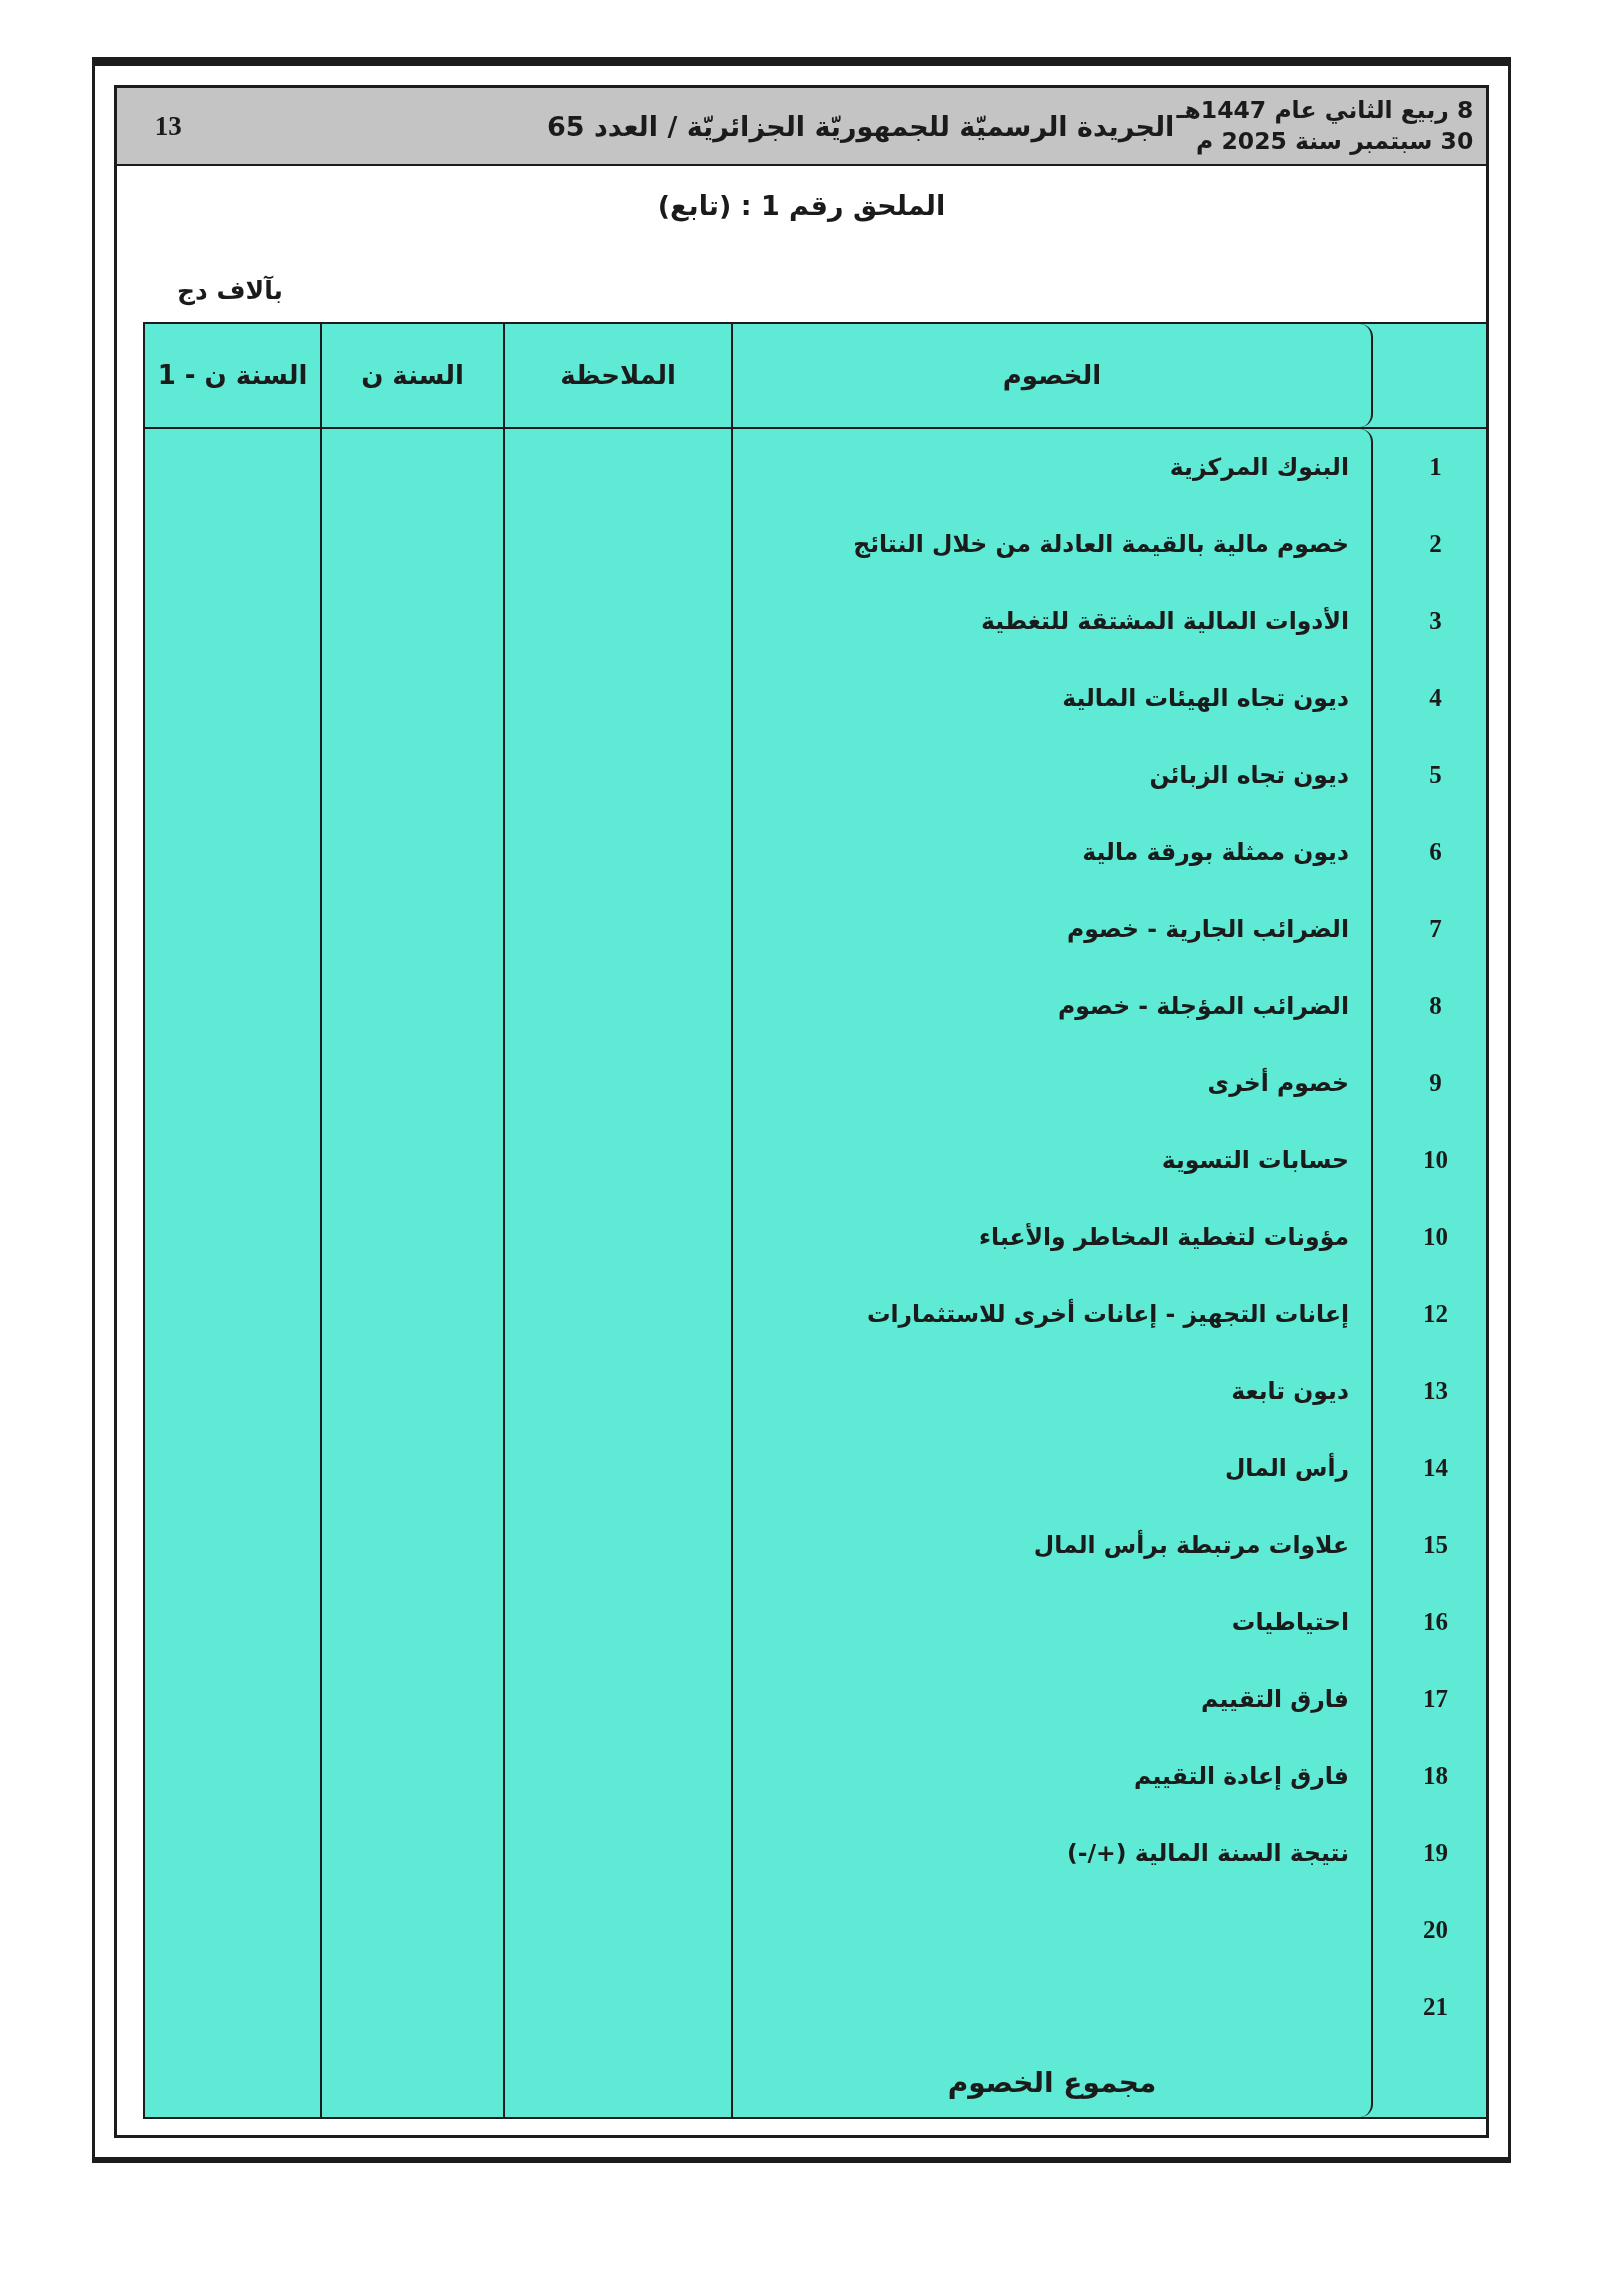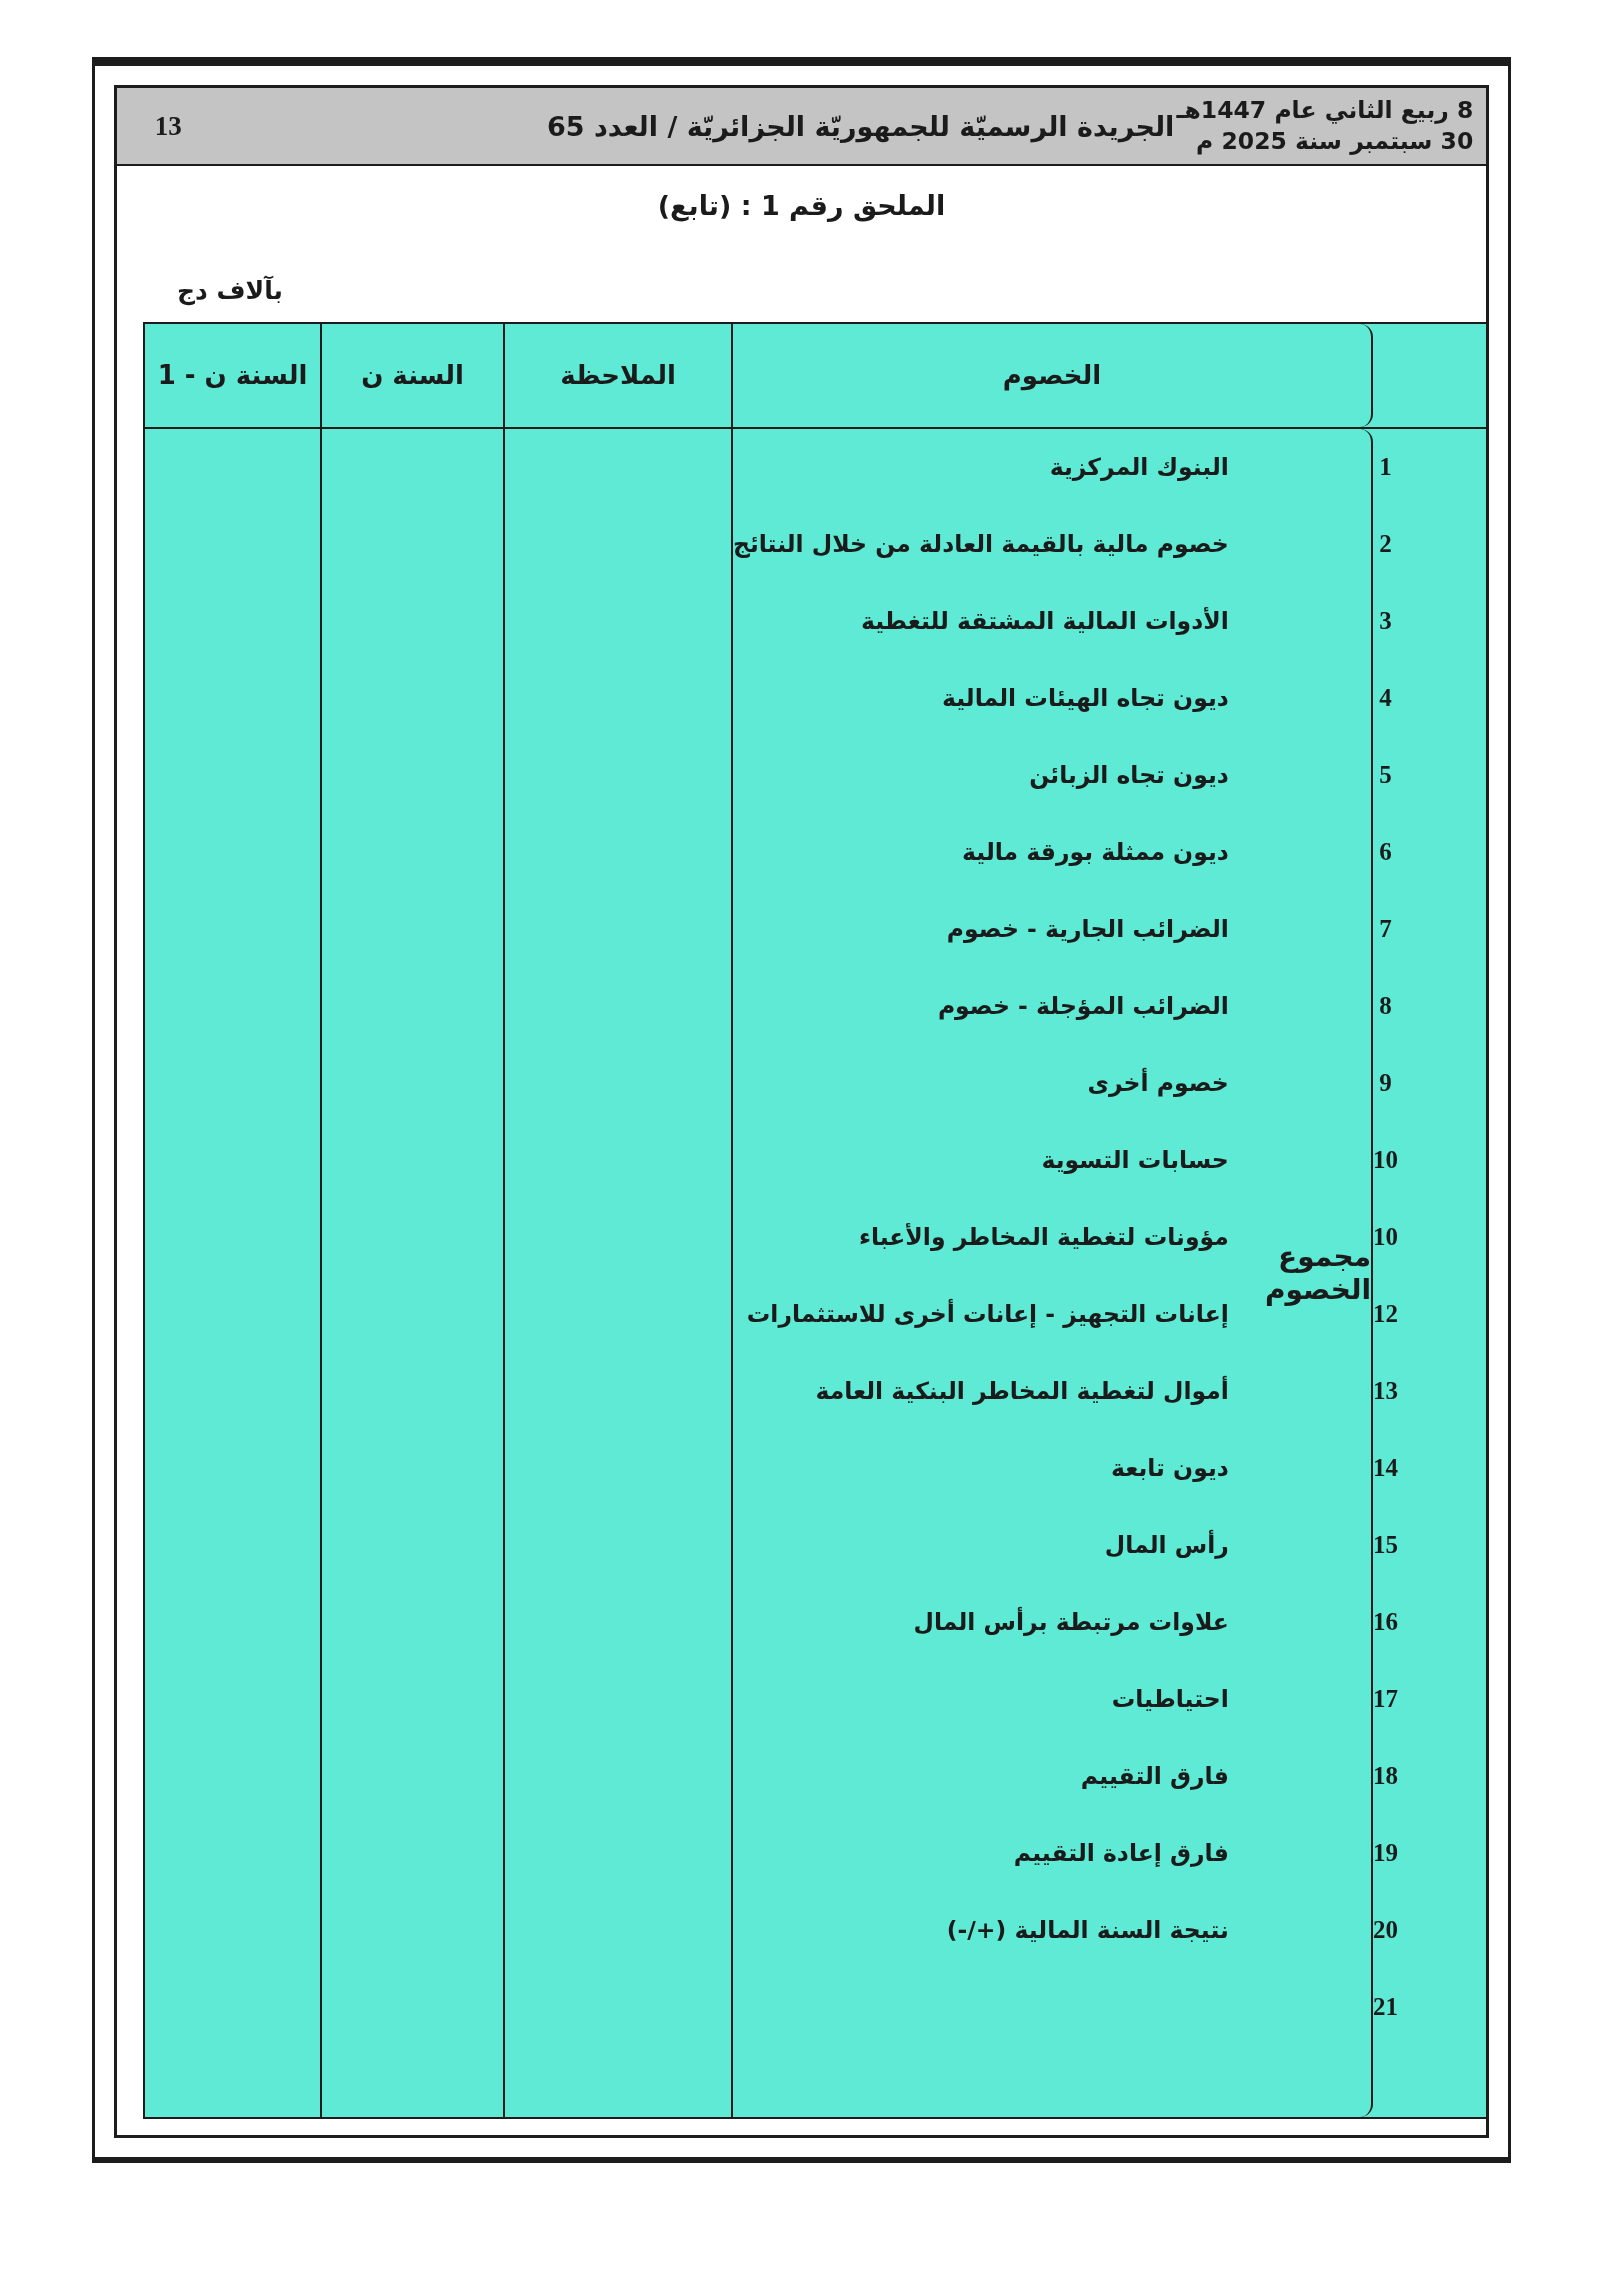--- a/index.html
+++ b/index.html
@@ -70,7 +70,7 @@
     display:flex;align-items:center;justify-content:center;
     direction:rtl;font-weight:700;font-size:26px;text-align:center;
   }
-  .body-col{display:flex;flex-direction:row;}
+  .body-col{display:flex;flex-direction:column;}
   .items-stack{display:flex;flex-direction:column;height:1620px;}
   .liab-item{
     box-sizing:border-box;height:77px;flex:0 0 77px;

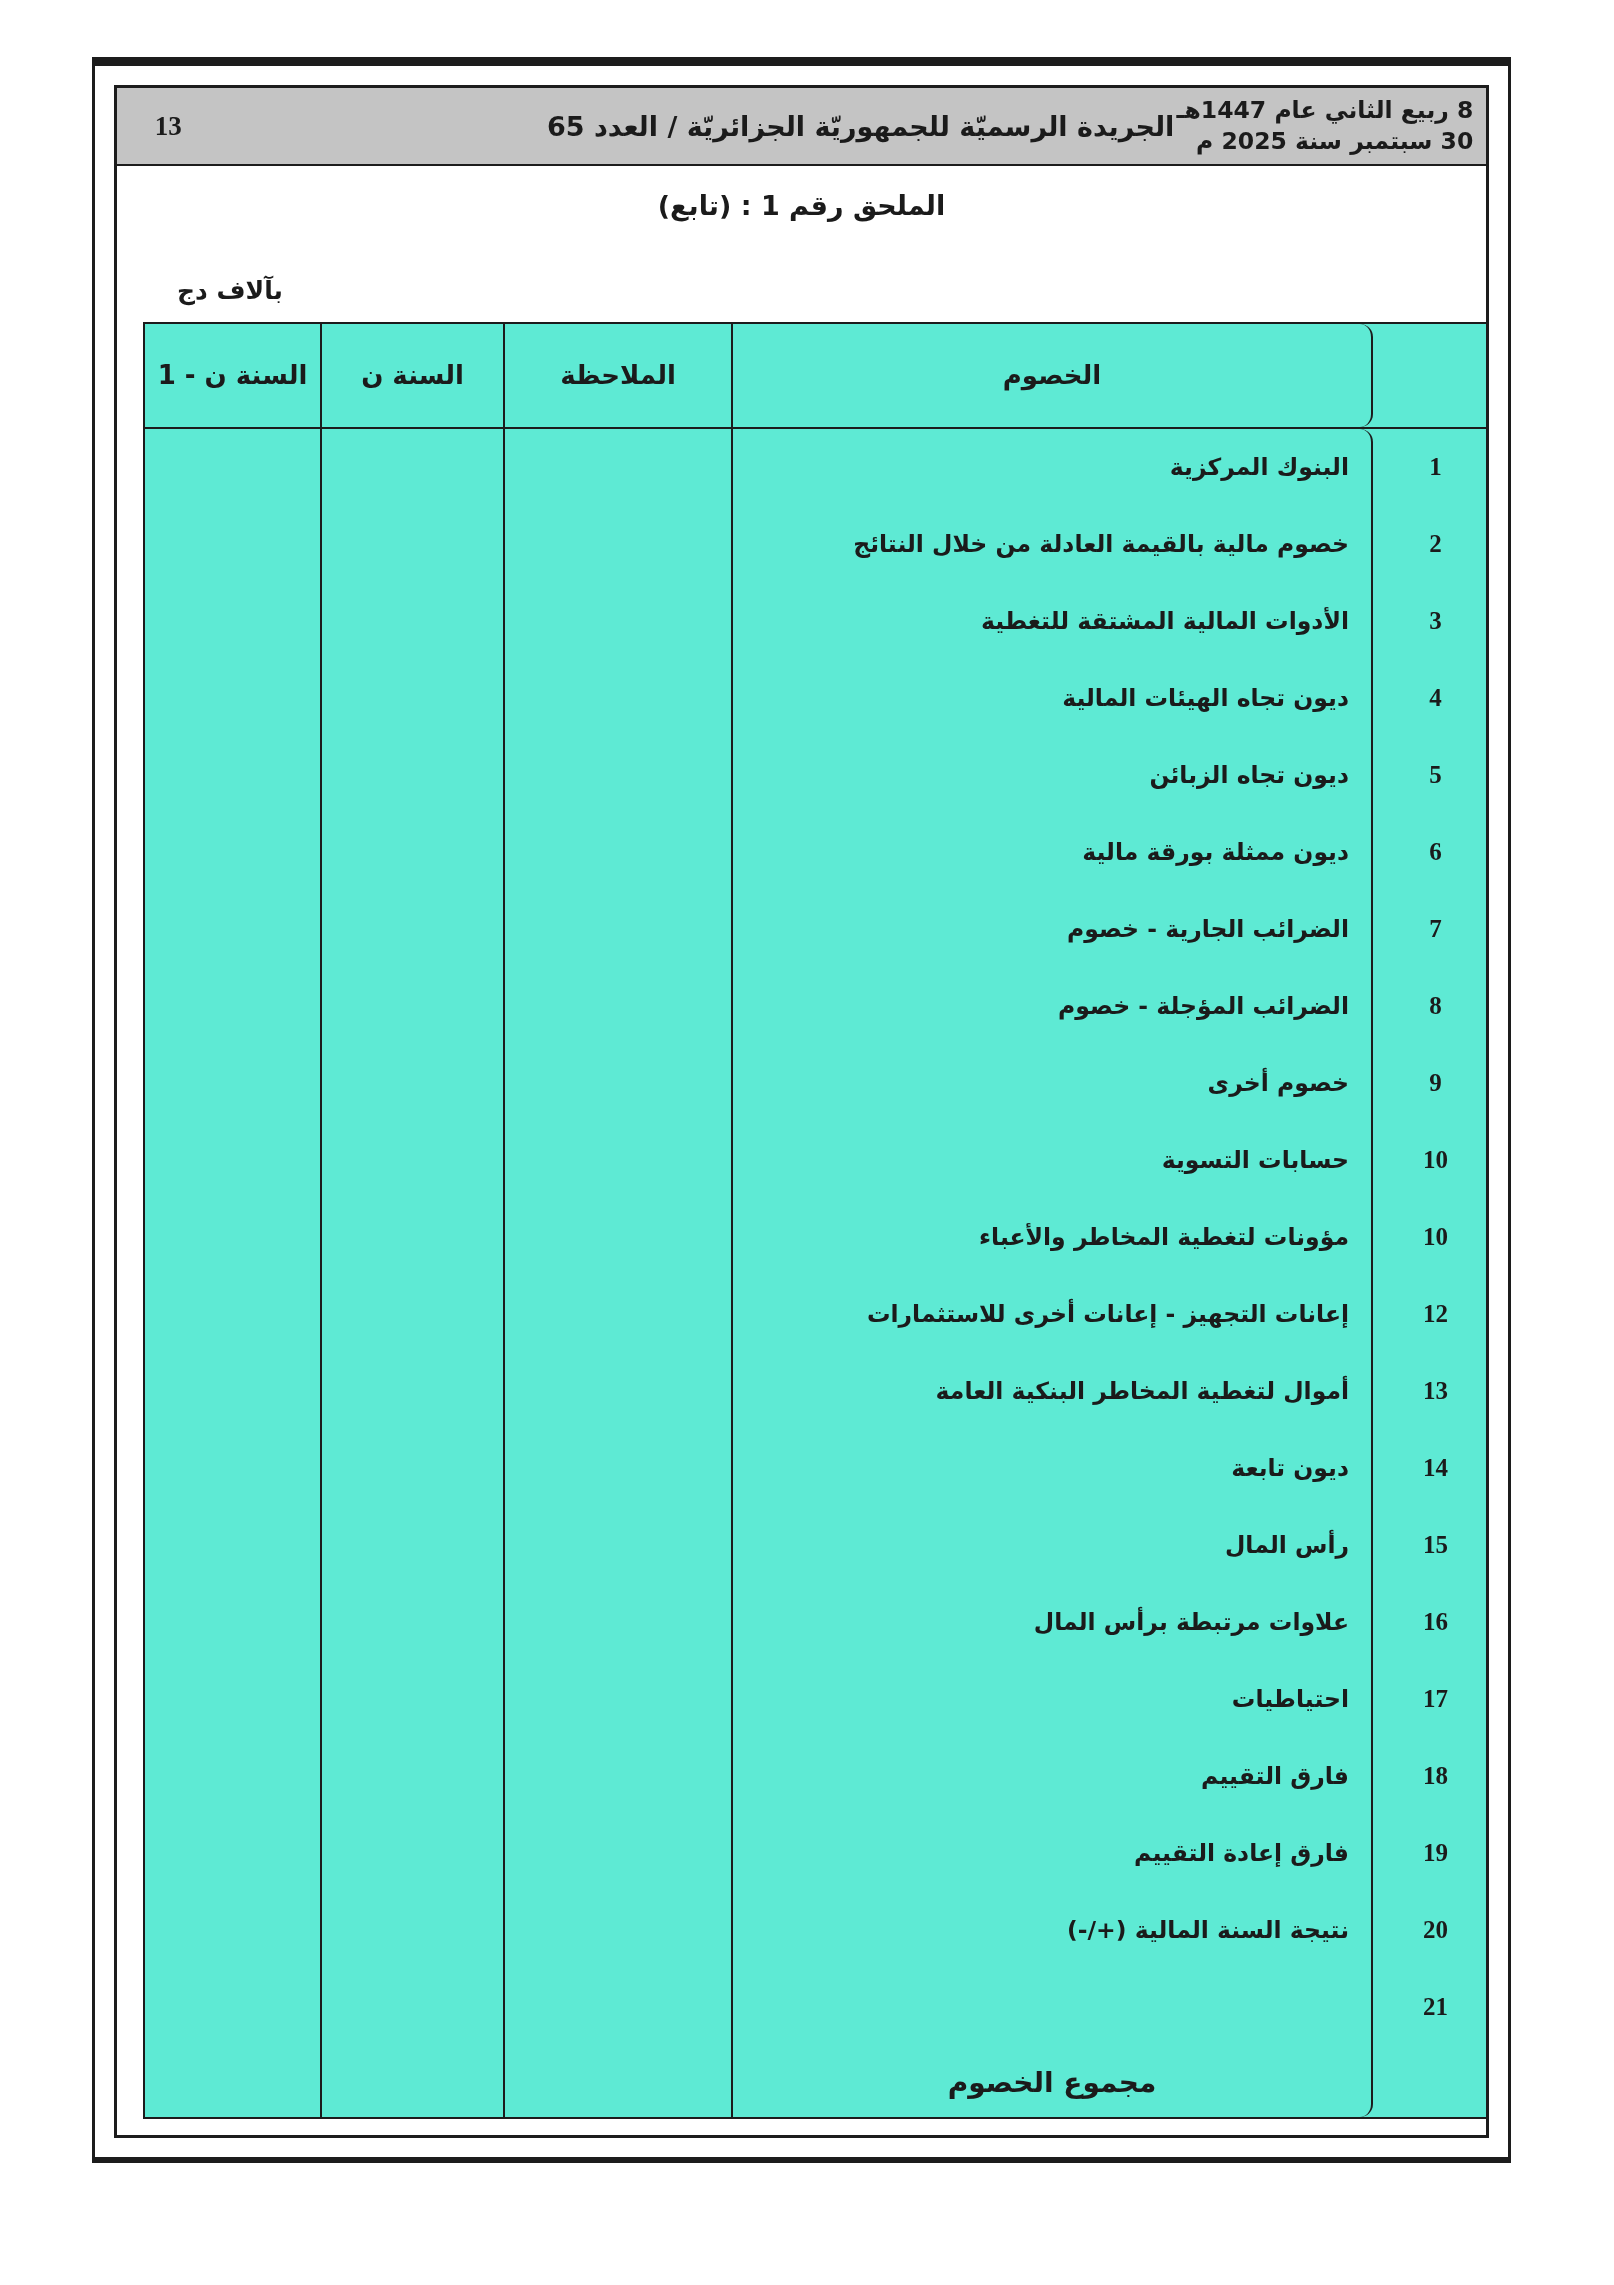--- a/index.html
+++ b/index.html
@@ -135,7 +135,6 @@
               <div class="liab-item">حسابات التسوية</div>
               <div class="liab-item">مؤونات لتغطية المخاطر والأعباء</div>
               <div class="liab-item">إعانات التجهيز - إعانات أخرى للاستثمارات</div>
-              <div class="liab-item">أموال لتغطية المخاطر البنكية العامة</div>
               <div class="liab-item">ديون تابعة</div>
               <div class="liab-item">رأس المال</div>
               <div class="liab-item">علاوات مرتبطة برأس المال</div>

